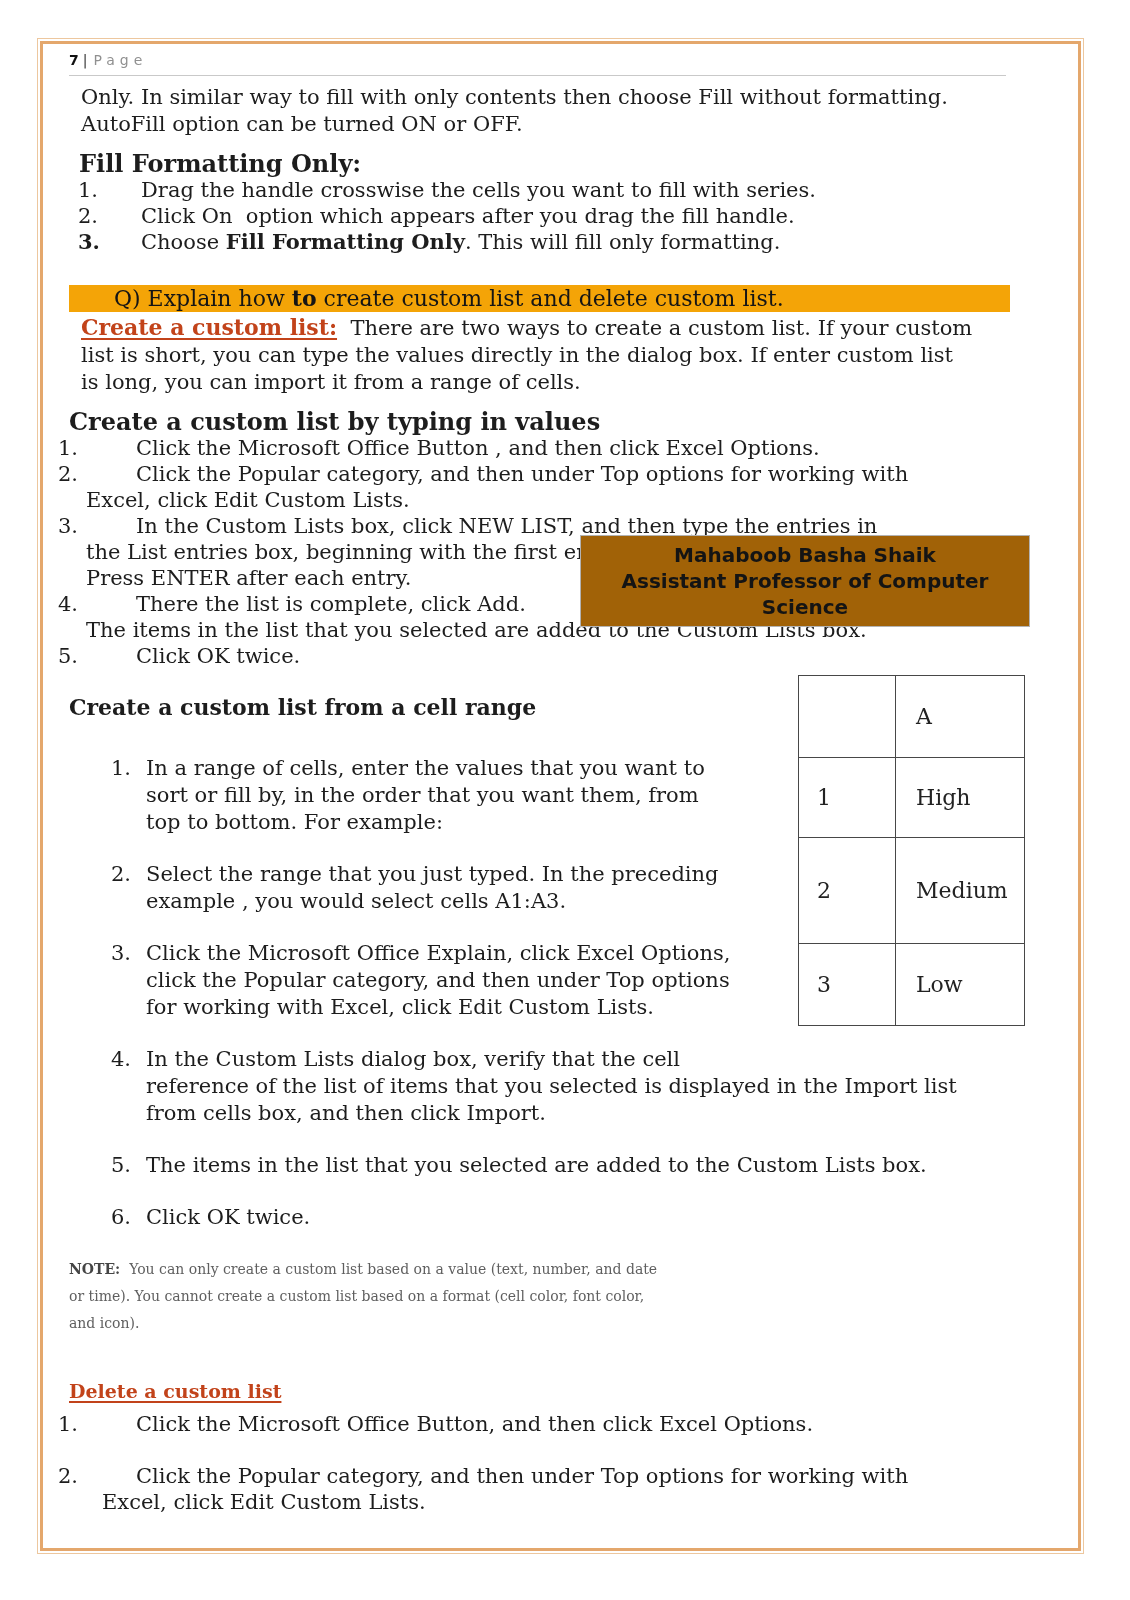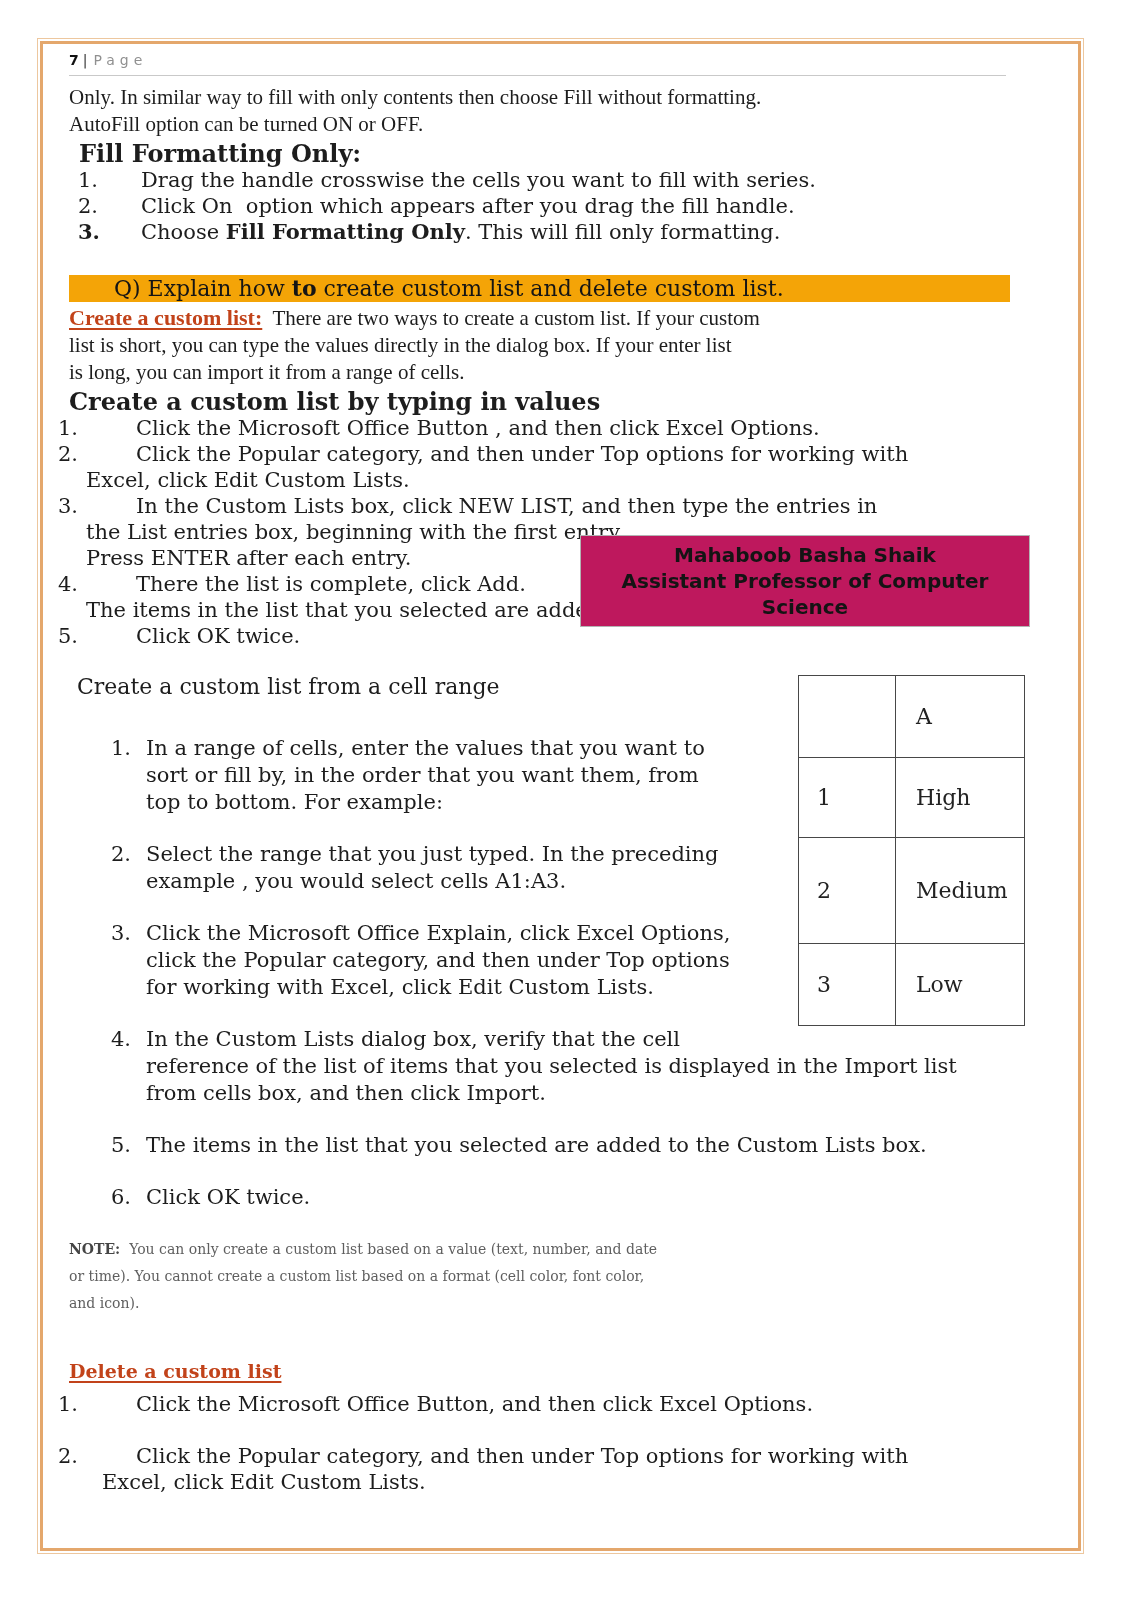--- a/index.html
+++ b/index.html
@@ -23,7 +23,7 @@
   .hdr .pglabel{color:#909090;letter-spacing:5px;}
   .hdr-rule{border:none;border-top:1px solid #c9c9c9;width:937px;margin:3px 0 8px 0;}
   
-  .para{font-size:21px;line-height:27px;margin:0;font-family:Liberation Serif, serif;}
+  .para{font-size:21px;line-height:27px;margin:12px;}
   .intro{margin-top:0;}
   .bold{font-weight:bold;}
   .sec-head{font-size:24px;line-height:27px;font-weight:bold;margin:2px 0 0 0;}

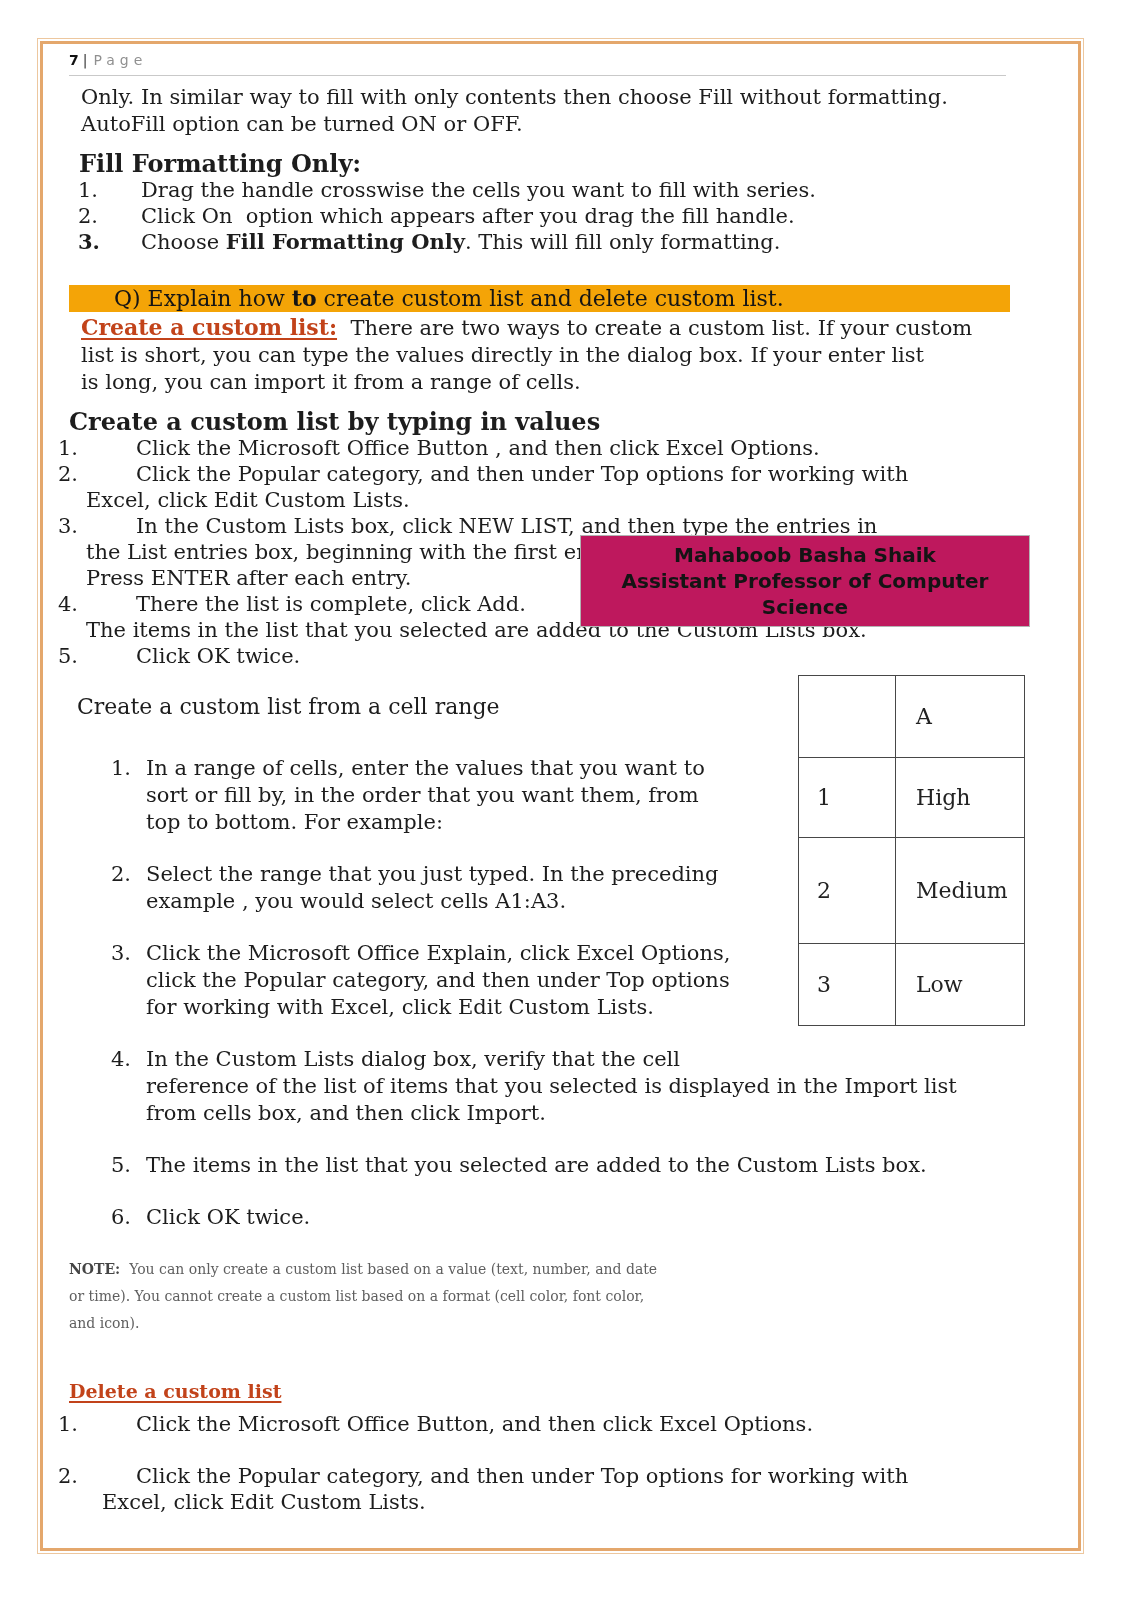--- a/index.html
+++ b/index.html
@@ -132,7 +132,7 @@
   
   <p class="para create-para">
     <span class="line"><span class="red-head">Create a custom list:</span><span class="pre">  There are two ways to create a custom list. If your custom</span></span>
-    <span class="line pre">list is short, you can type the values directly in the dialog box. If your enter list</span>
+    <span class="line pre">list is short, you can type the values directly in the dialog box. If enter custom list</span>
     <span class="line pre">is long, you can import it from a range of cells.</span>
   </p>
 

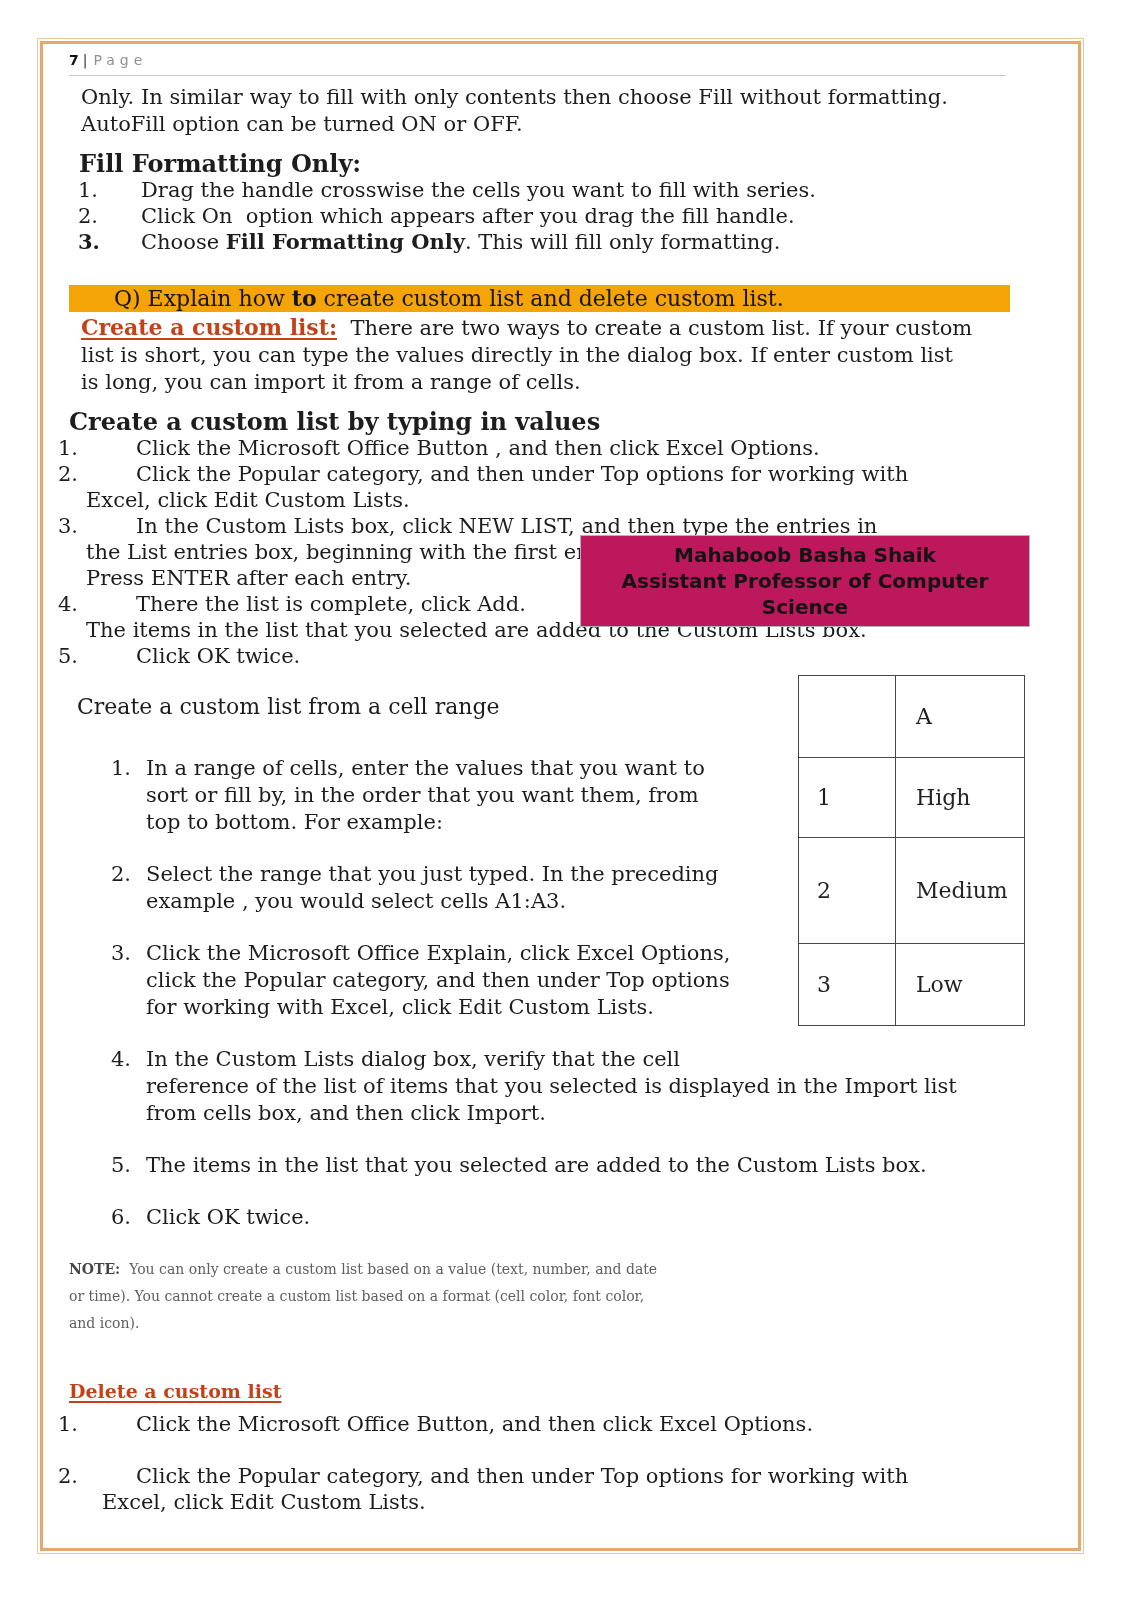--- a/index.html
+++ b/index.html
@@ -70,7 +70,7 @@
   
   .overlay-box{
     position:absolute;left:537px;top:491px;width:450px;height:92px;
-    box-sizing:border-box;background:#be185d;border:1px solid #b3b3b3;
+    box-sizing:border-box;background:#a16207;border:1px solid #b3b3b3;
     display:flex;flex-direction:column;justify-content:center;align-items:center;
     font-family:"DejaVu Sans", sans-serif;font-weight:bold;font-size:20px;line-height:26px;
     color:#141414;text-align:center;z-index:5;

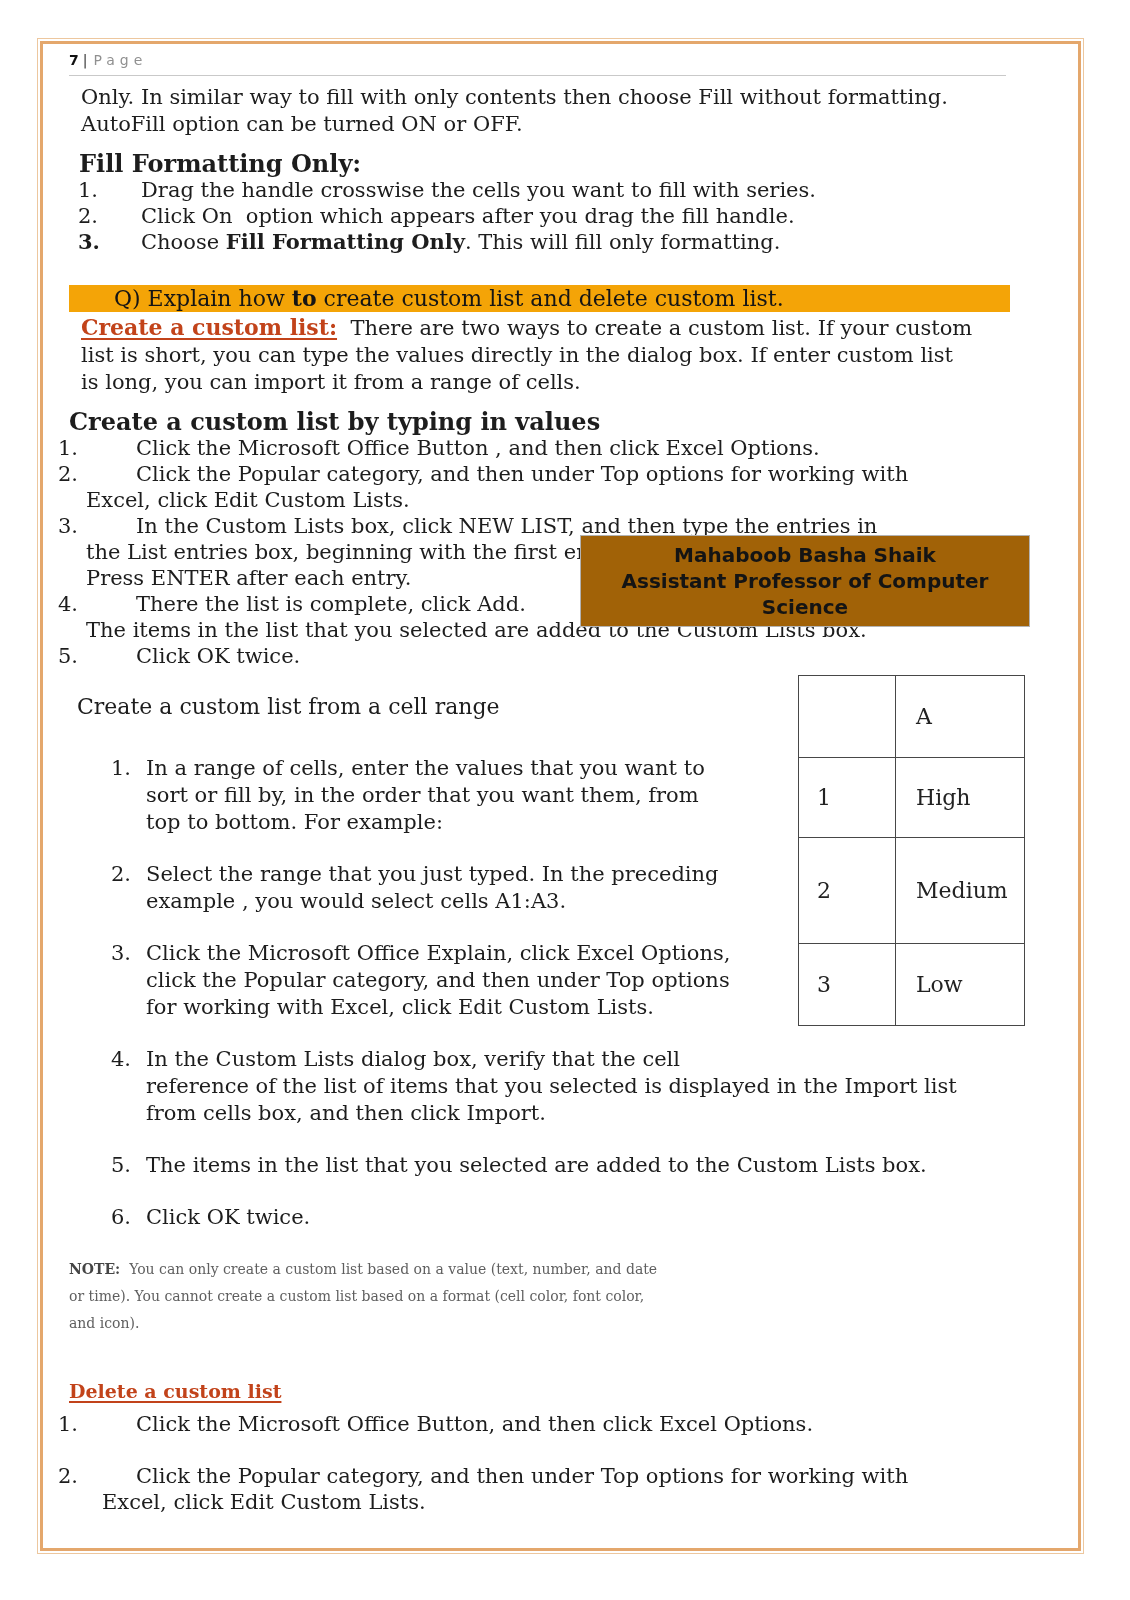--- a/index.html
+++ b/index.html
@@ -57,7 +57,7 @@
   .del-list .cont{padding-left:33px;}
   .del-list .li{margin-bottom:26px;}
   
-  .cr-head{font-size:22px;line-height:28px;font-weight:normal;margin:24px 0 0 8px;}
+  .cr-head{font-size:22px;line-height:28px;font-weight:bold;margin:24px 0 0 0;}
   .cr-list{margin-top:34px;}
   .cr-list .li{margin-bottom:25px;font-size:21px;line-height:27px;}
   .cr-list .num{left:42px;}

